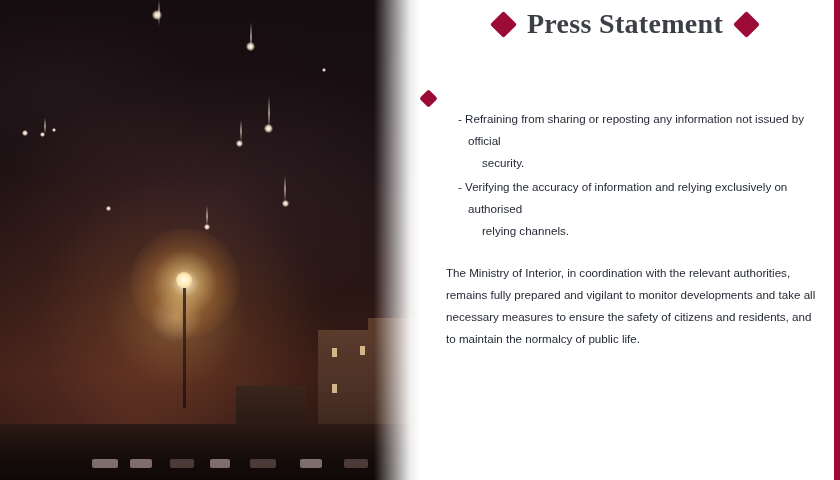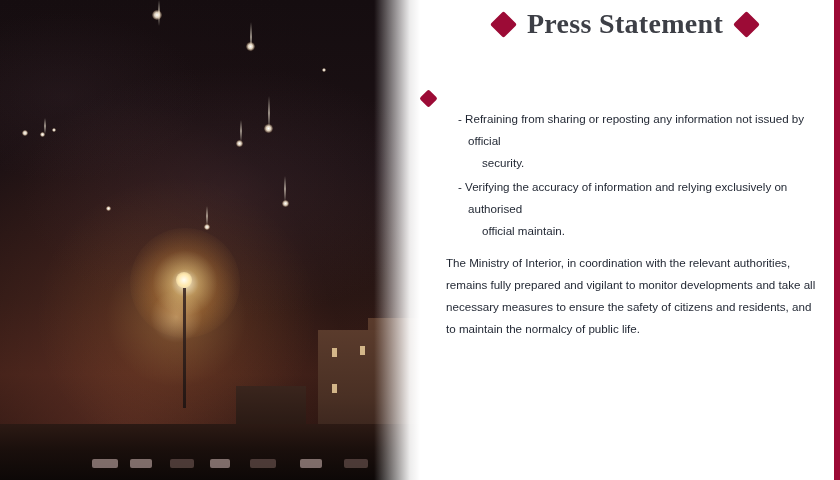--- a/index.html
+++ b/index.html
@@ -158,7 +158,7 @@
   }
   .body-text p { margin: 0 0 16px 0; }
   .body-text ul {
-    margin: 0 0 10px 0;
+    margin: 0 0 20px 0;
     padding-left: 12px;
     list-style: none;
   }

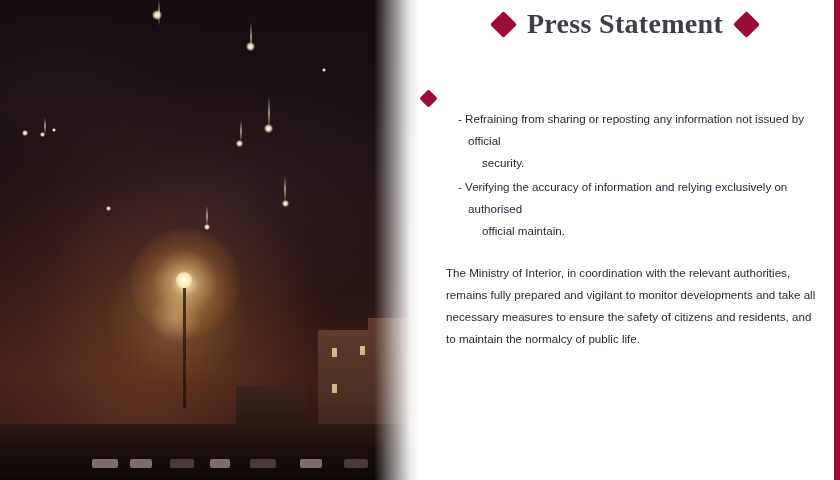--- a/index.html
+++ b/index.html
@@ -243,7 +243,7 @@
         </li>
         <li>
           <span>- Verifying the accuracy of information and relying exclusively on authorised</span>
-          <span class="sub">official maintain.</span>
+          <span class="sub">relying channels.</span>
         </li>
       </ul>
       <p>The Ministry of Interior, in coordination with the relevant authorities, remains fully prepared and vigilant to monitor developments and take all necessary measures to ensure the safety of citizens and residents, and to maintain the normalcy of public life.</p>

